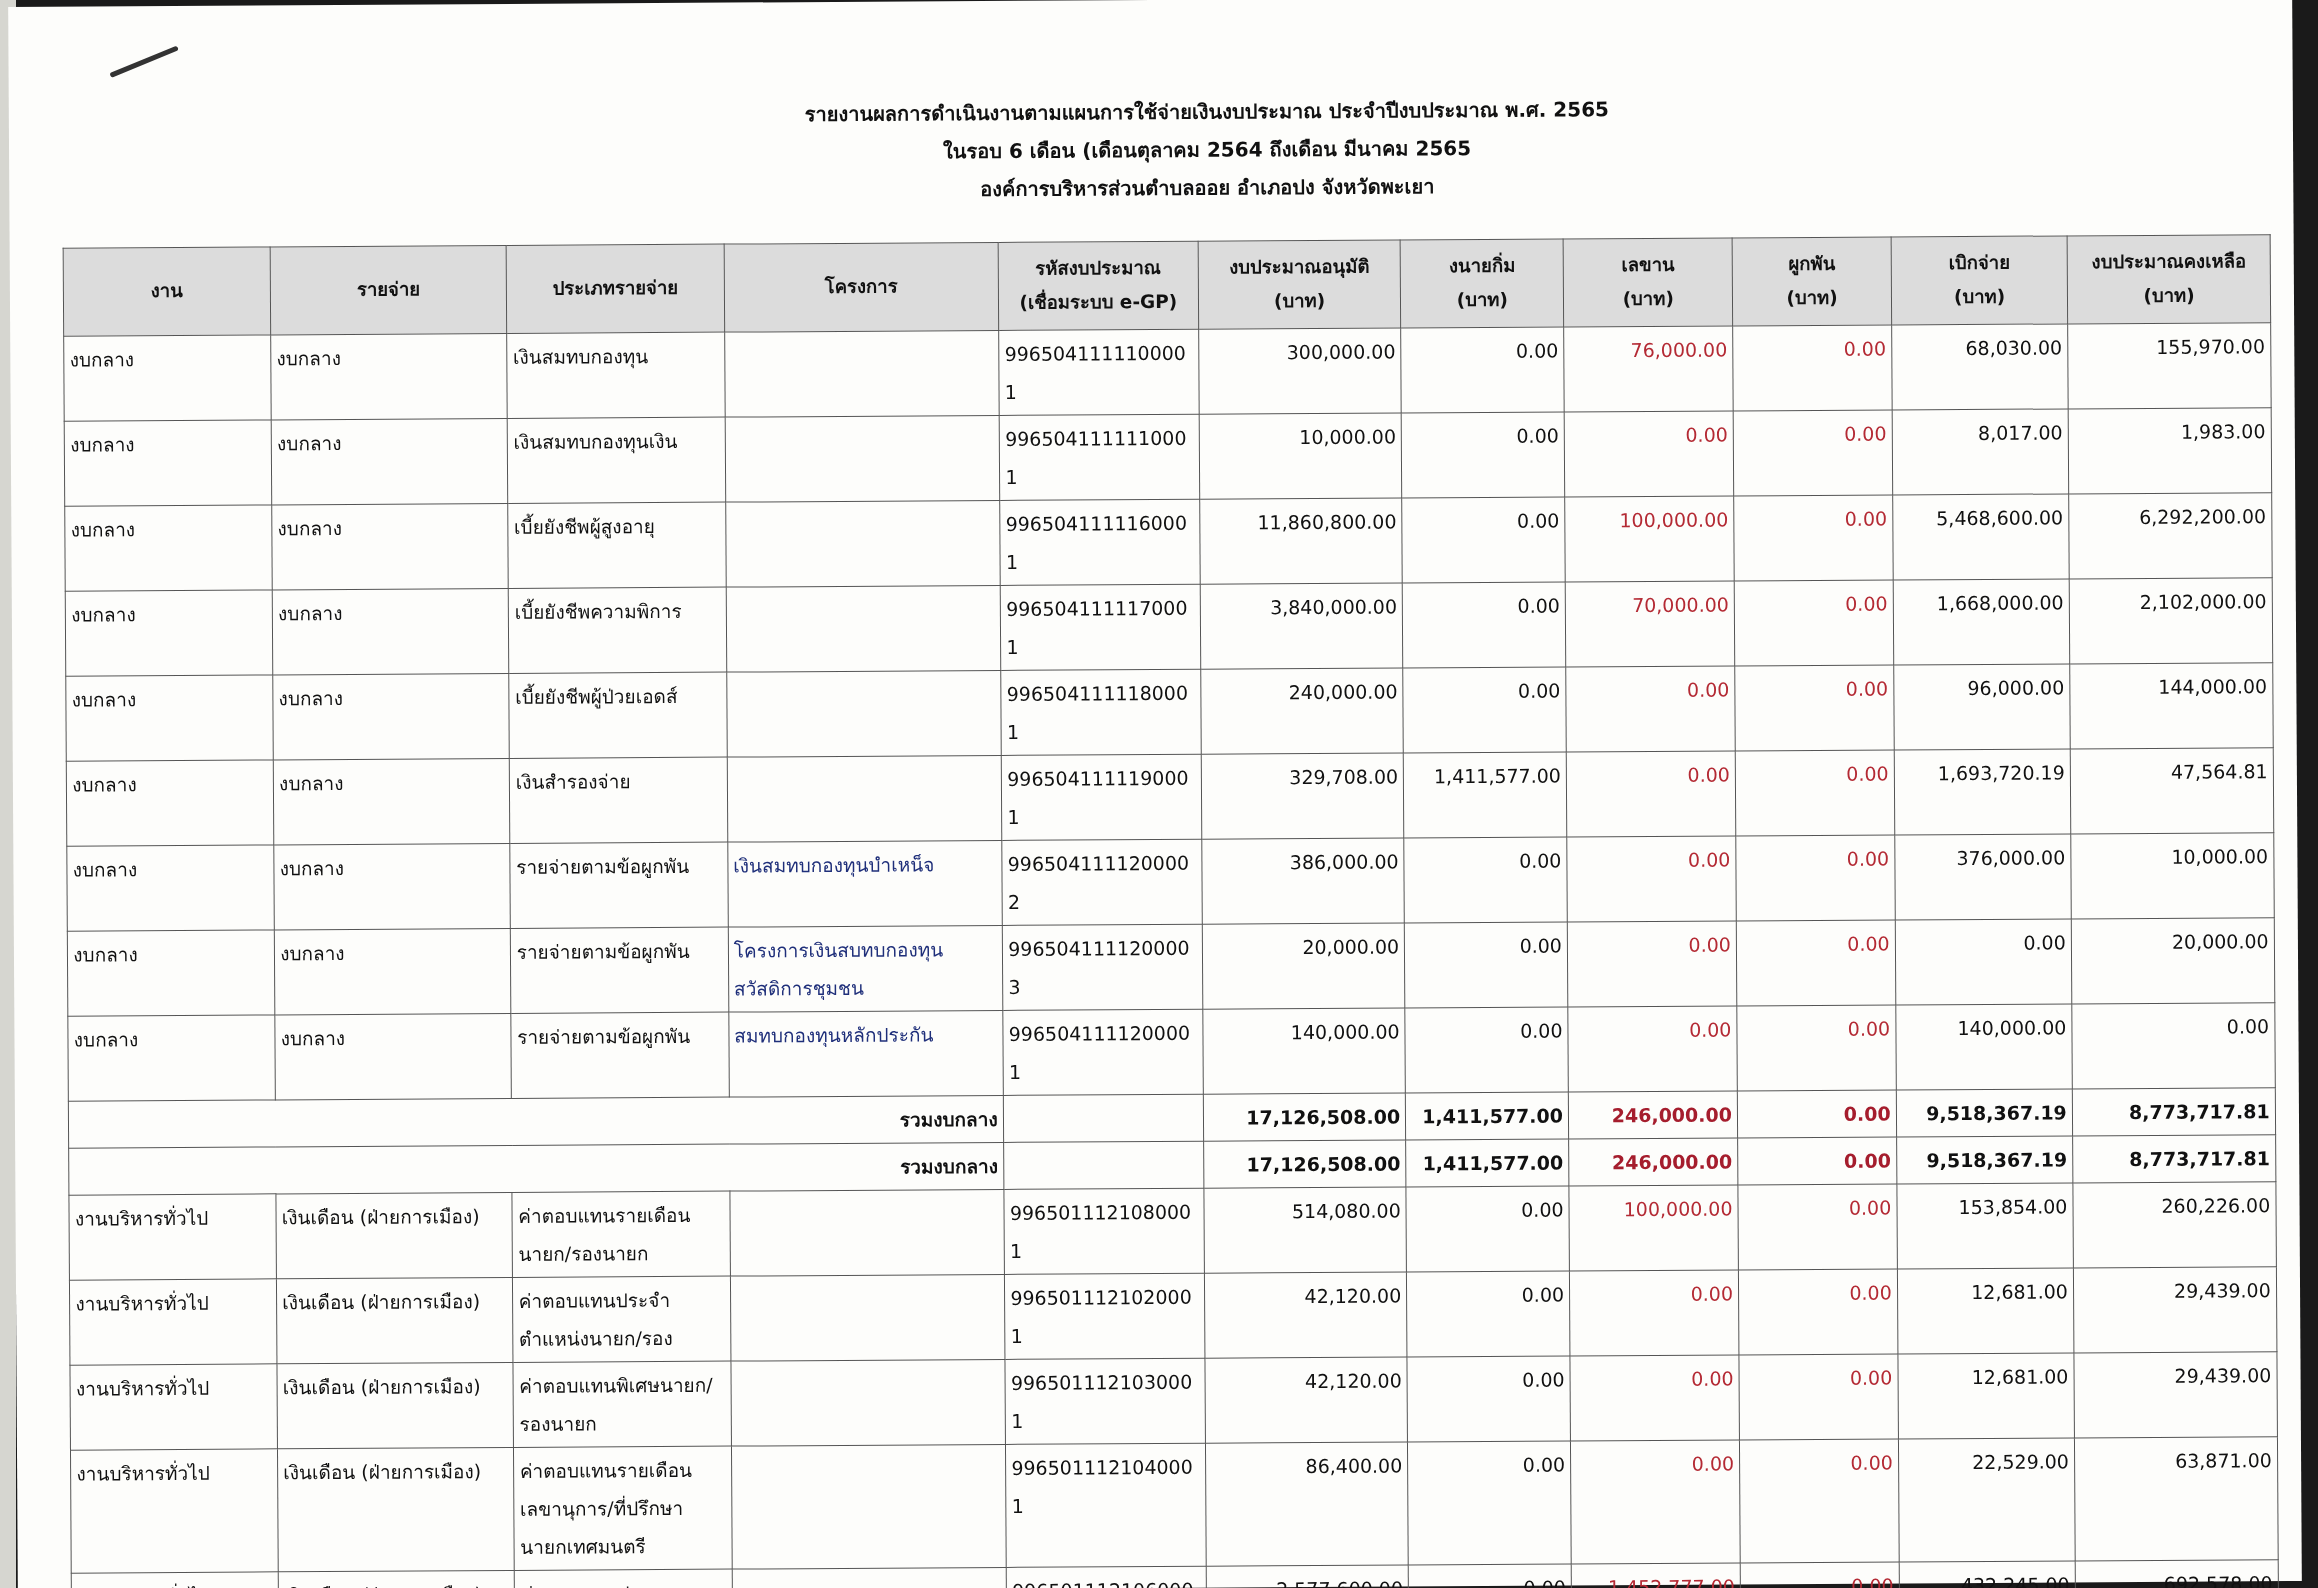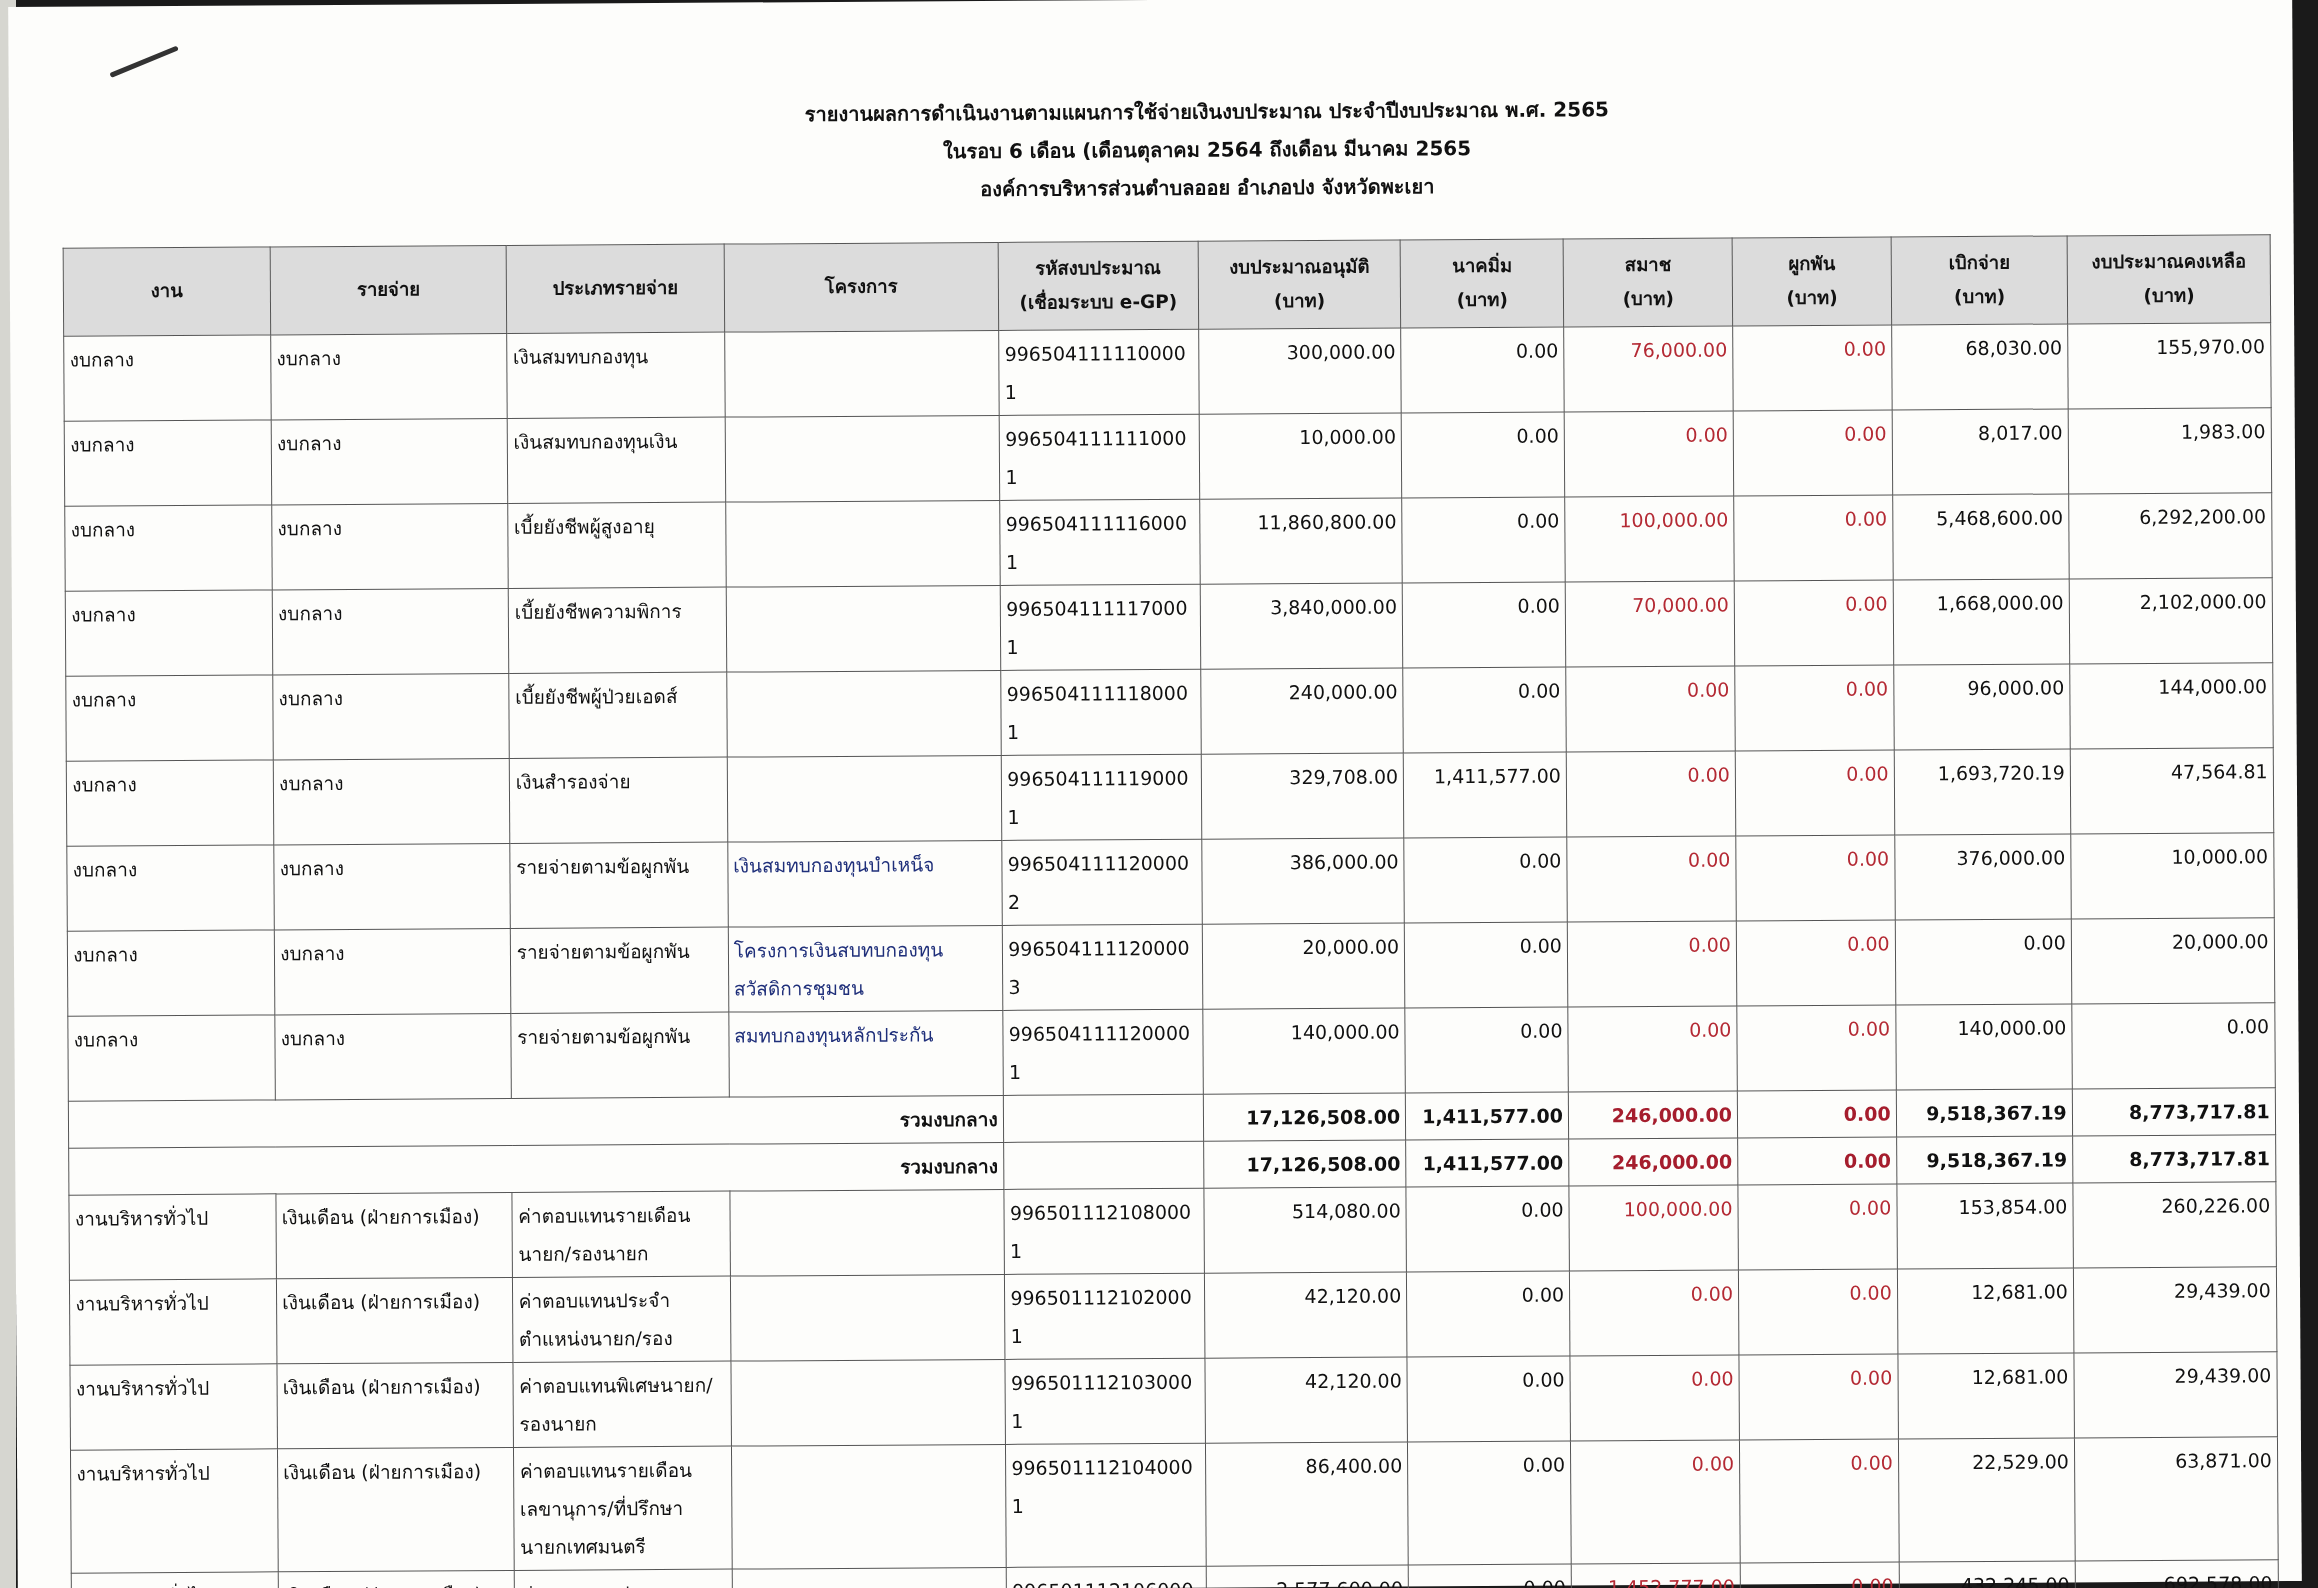--- a/index.html
+++ b/index.html
@@ -103,7 +103,7 @@
             <div>(บาท)</div>
           </th>
           <th>
-            <div>นาคมิ่ม</div>
+            <div>งนายกิ่ม</div>
             <div>(บาท)</div>
           </th>
           <th>

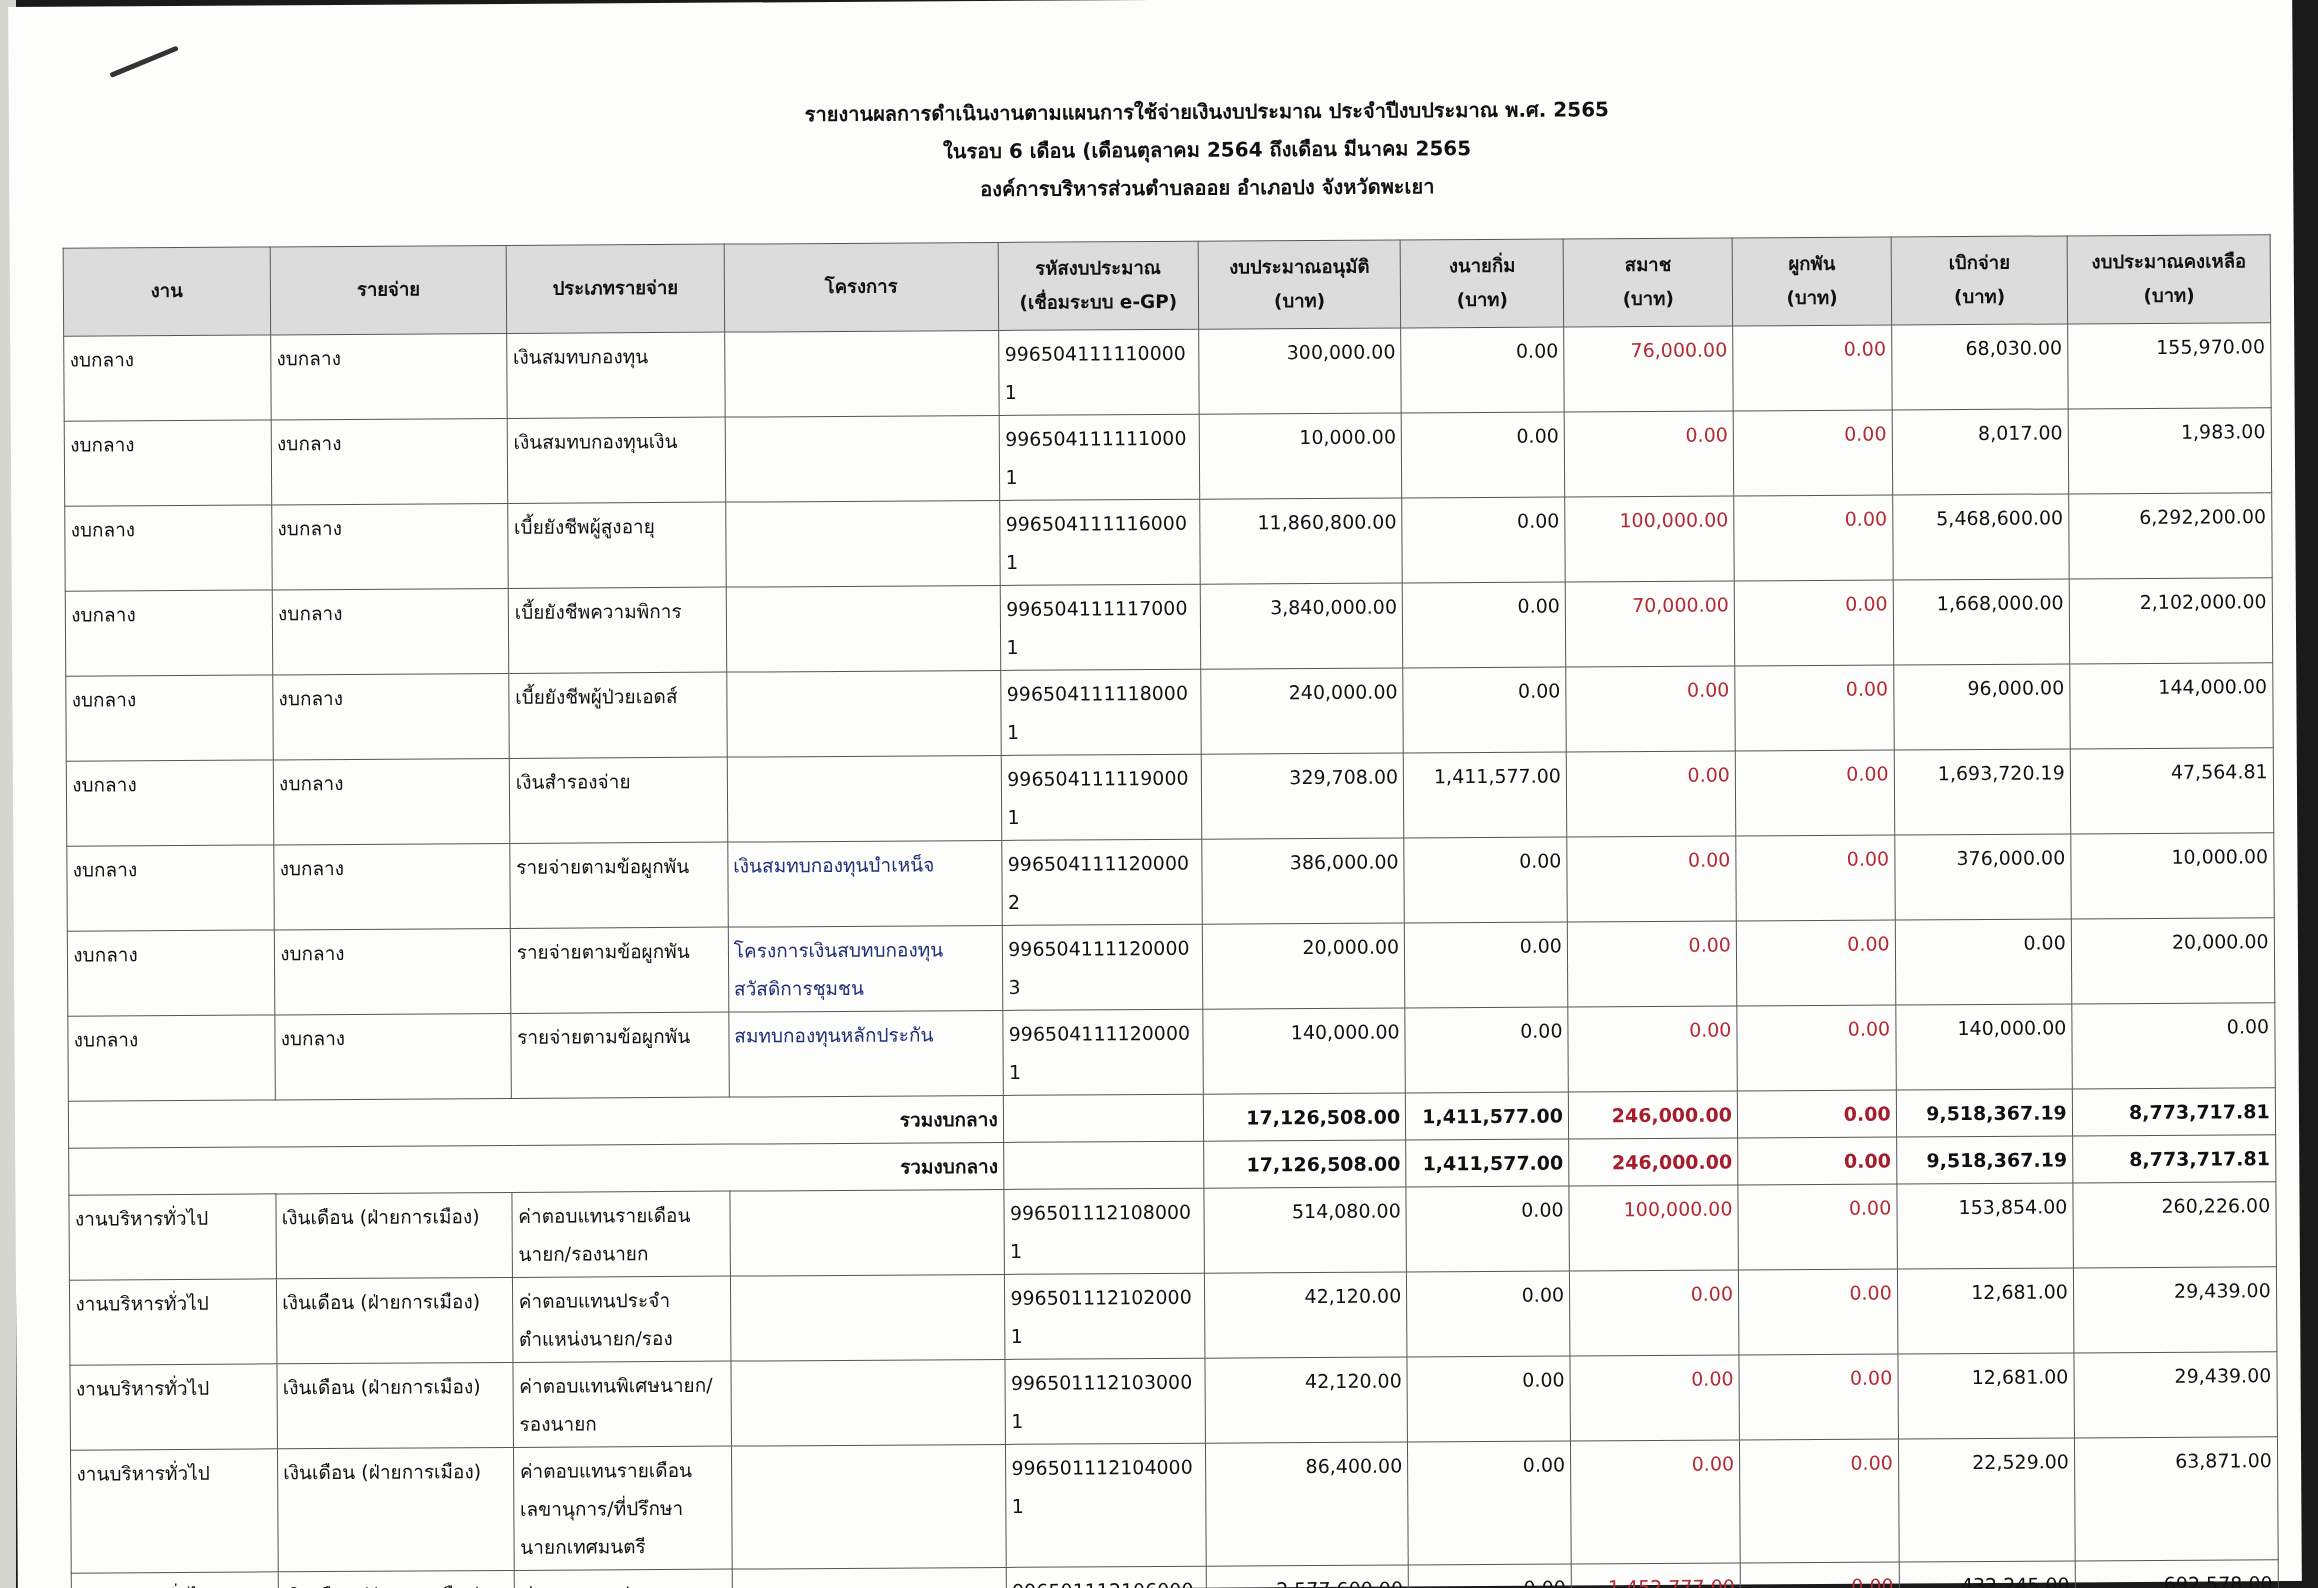--- a/index.html
+++ b/index.html
@@ -107,7 +107,7 @@
             <div>(บาท)</div>
           </th>
           <th>
-            <div>สมาช</div>
+            <div>เลขาน</div>
             <div>(บาท)</div>
           </th>
           <th>

